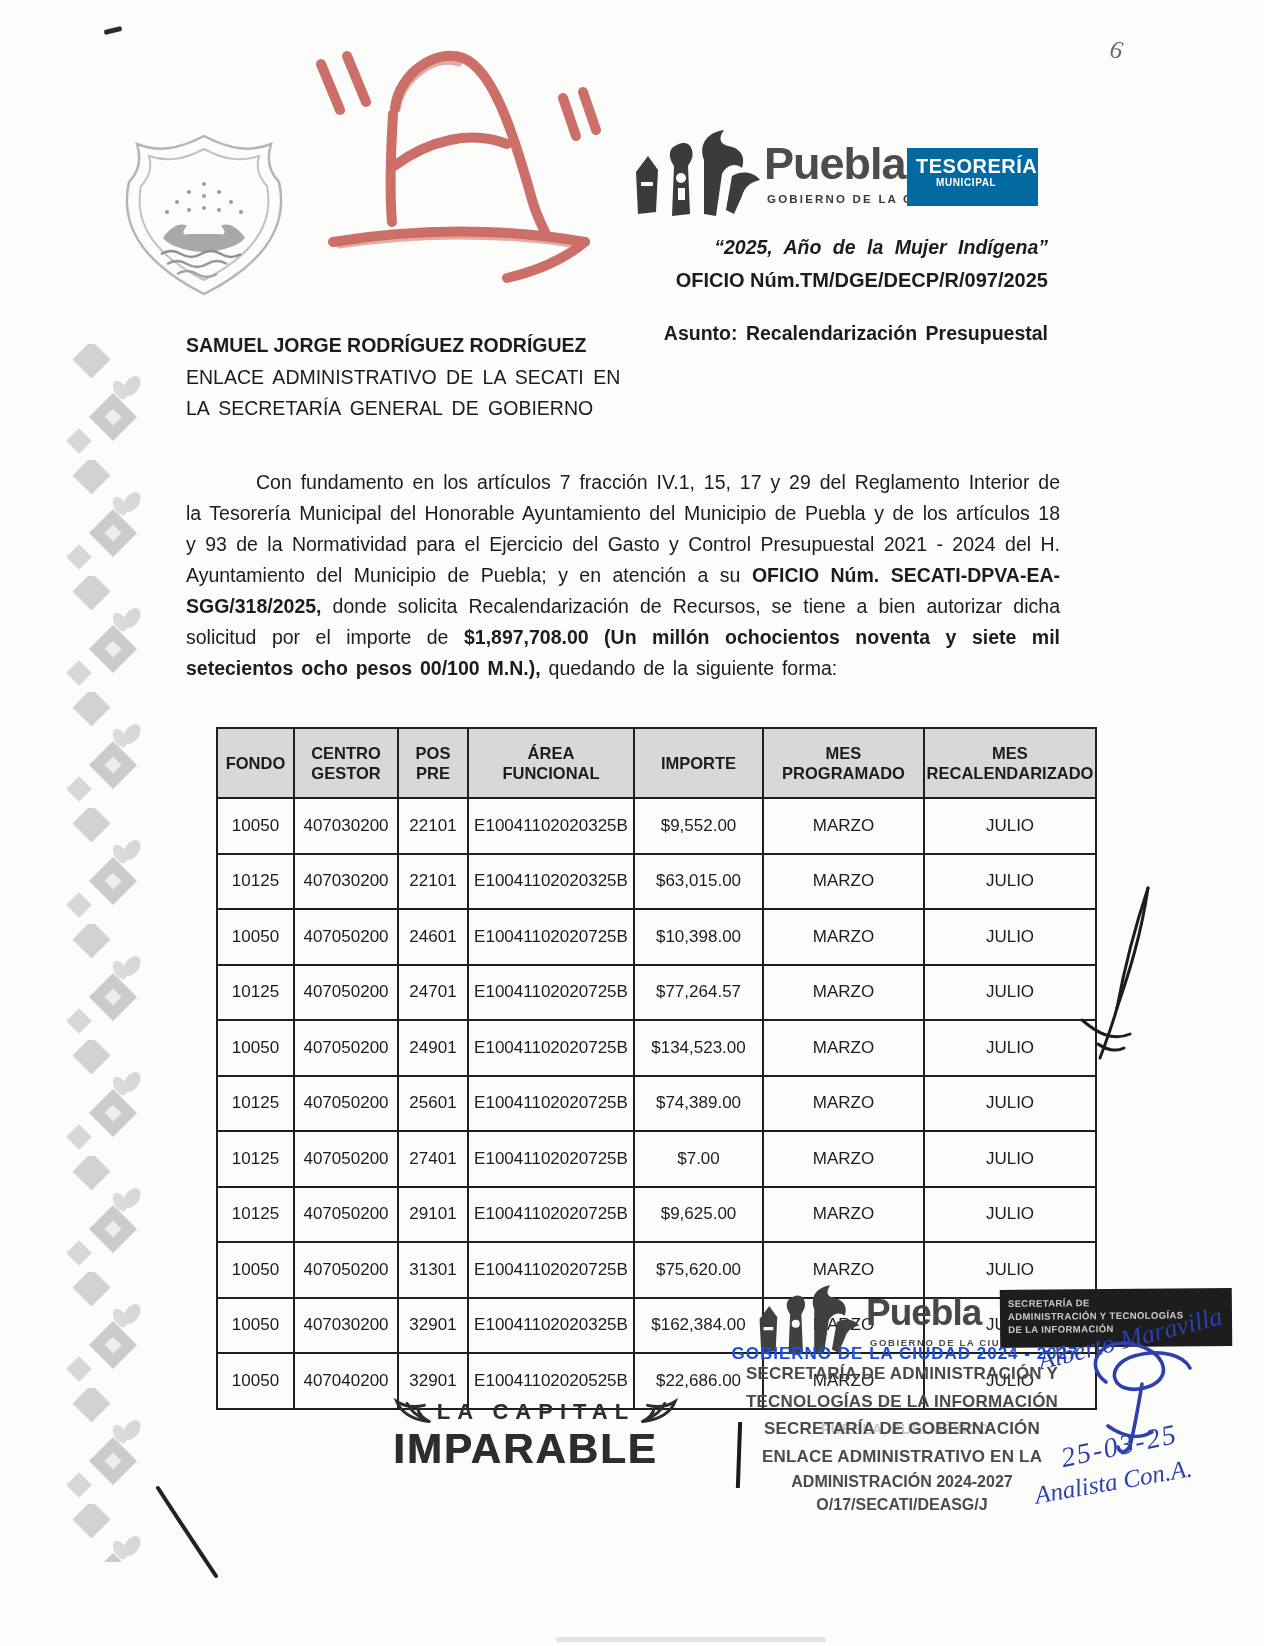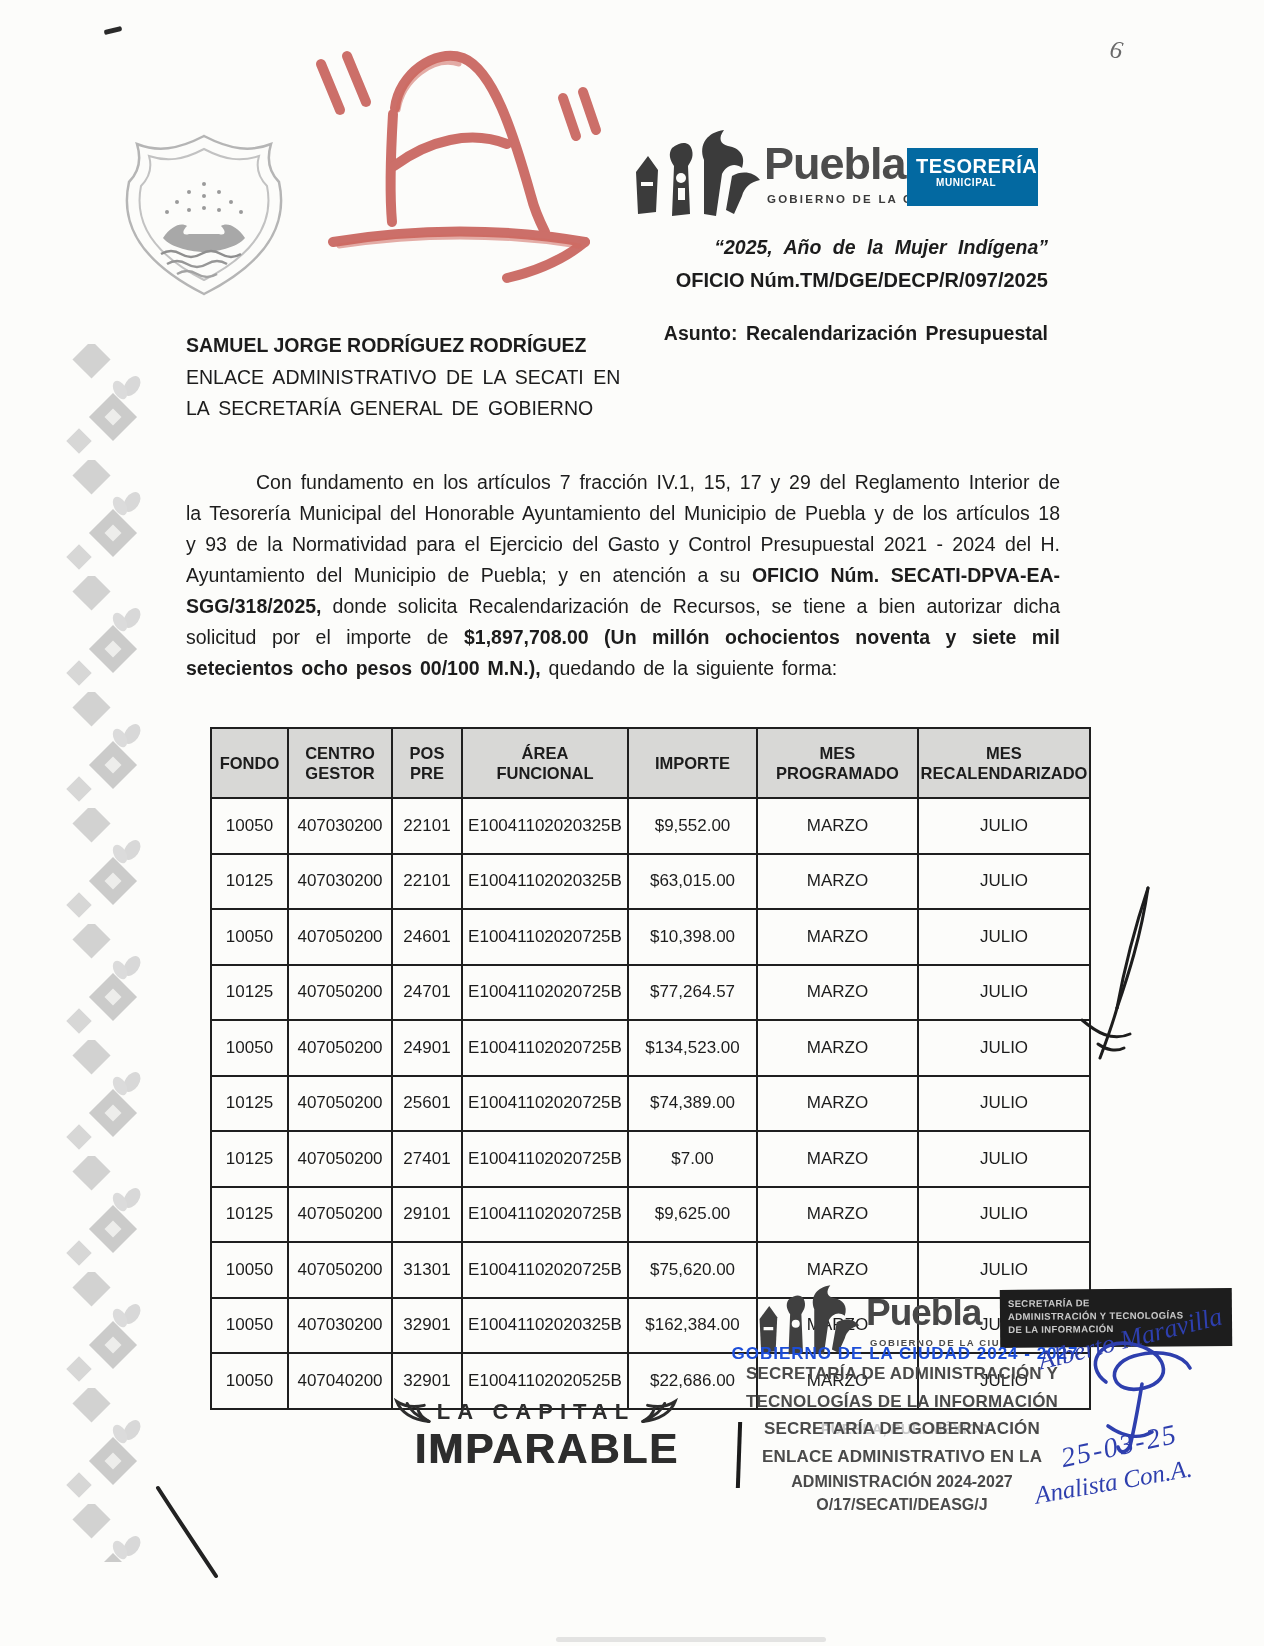--- a/index.html
+++ b/index.html
@@ -39,7 +39,7 @@
   }
 
   
-  #main-table{left:182px;top:727px;padding-left:28px;}
+  #main-table{left:188px;top:727px;padding-left:28px;}
   table{border-collapse:collapse;table-layout:fixed;width:879px;}
   th,td{border:2px solid #1f1f1f;text-align:center;vertical-align:middle;
         overflow:hidden;}

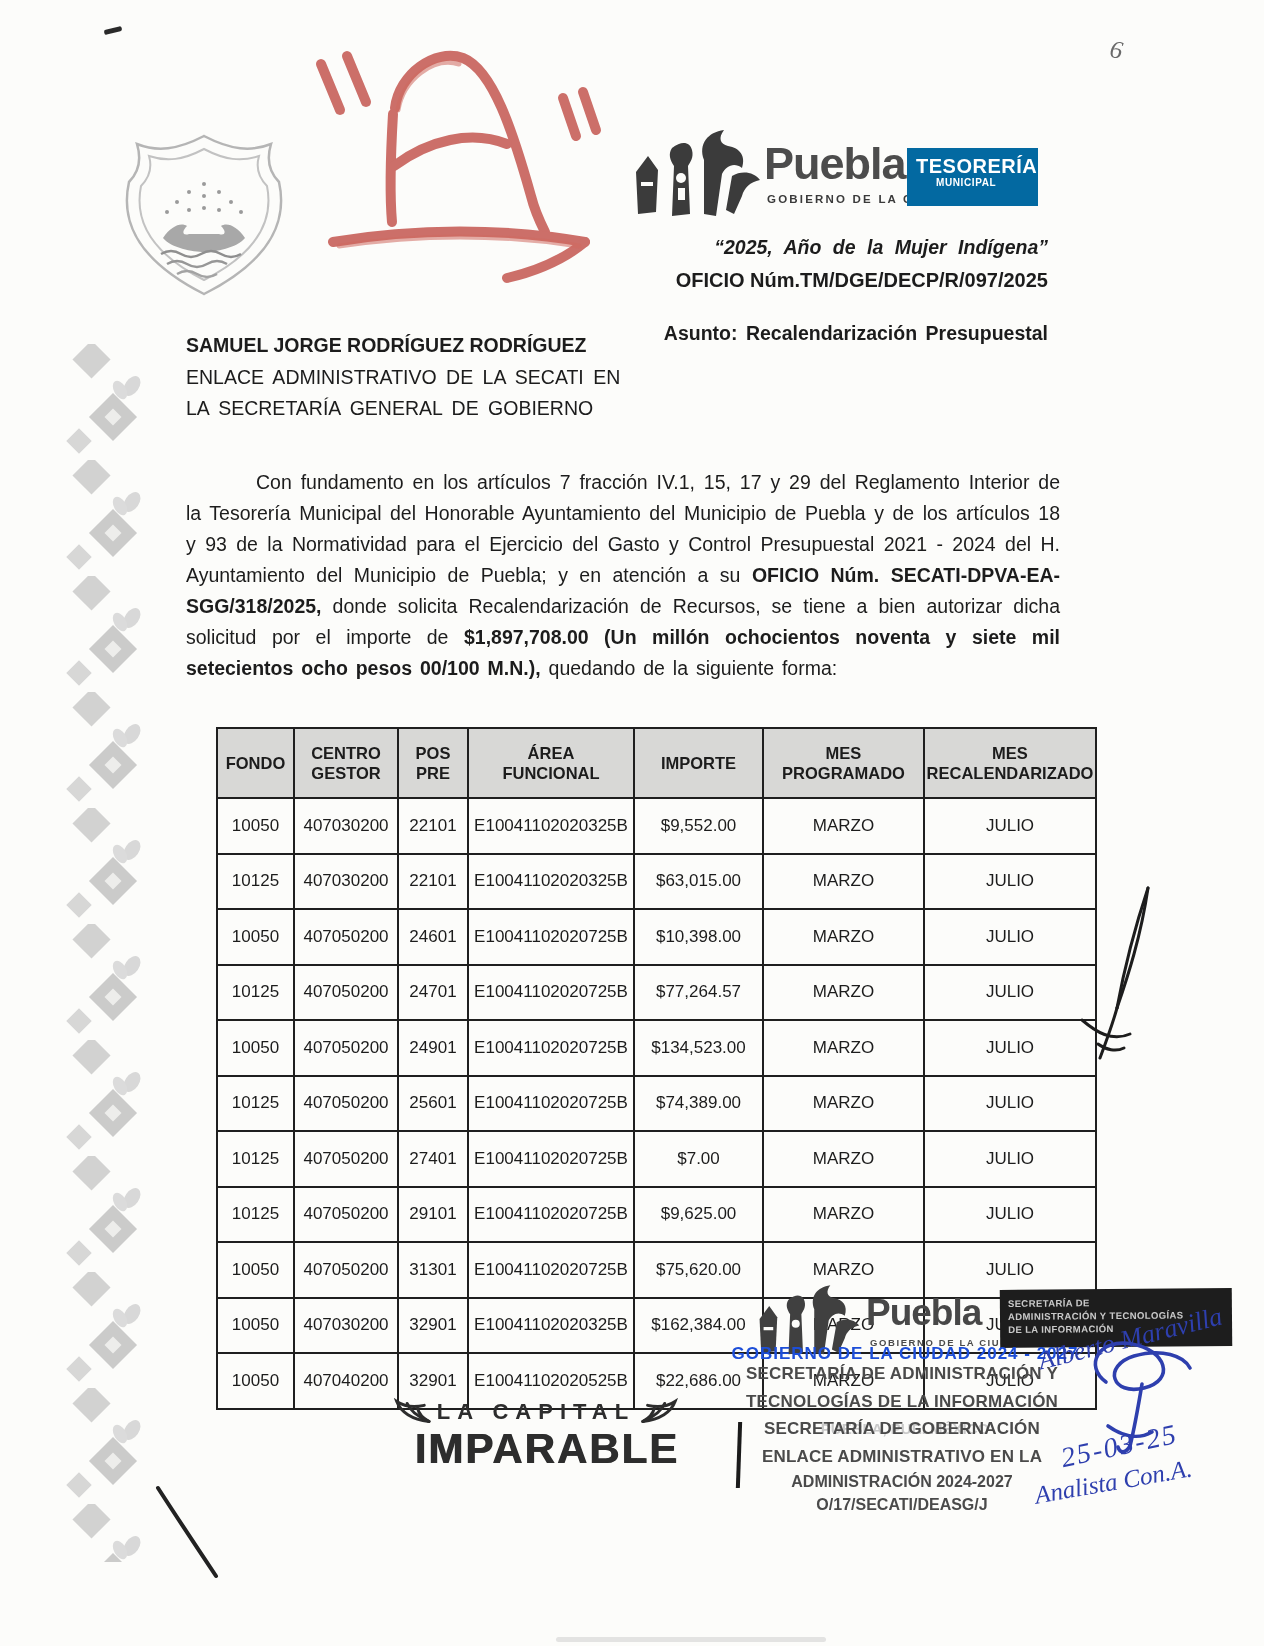--- a/index.html
+++ b/index.html
@@ -48,7 +48,7 @@
   td{font-size:17px;height:51.5px;font-weight:400;}
 
   
-  #capital{left:393px;top:1398px;width:286px;text-align:right;color:#2d2d2d;}
+  #capital{left:393px;top:1398px;width:286px;text-align:left;color:#2d2d2d;}
   #capital .row1{display:flex;align-items:center;justify-content:center;gap:6px;}
   #capital .cap{font-weight:bold;font-size:22px;letter-spacing:7px;white-space:nowrap;}
   #capital .imp{font-weight:bold;font-size:42px;letter-spacing:2px;line-height:46px;

